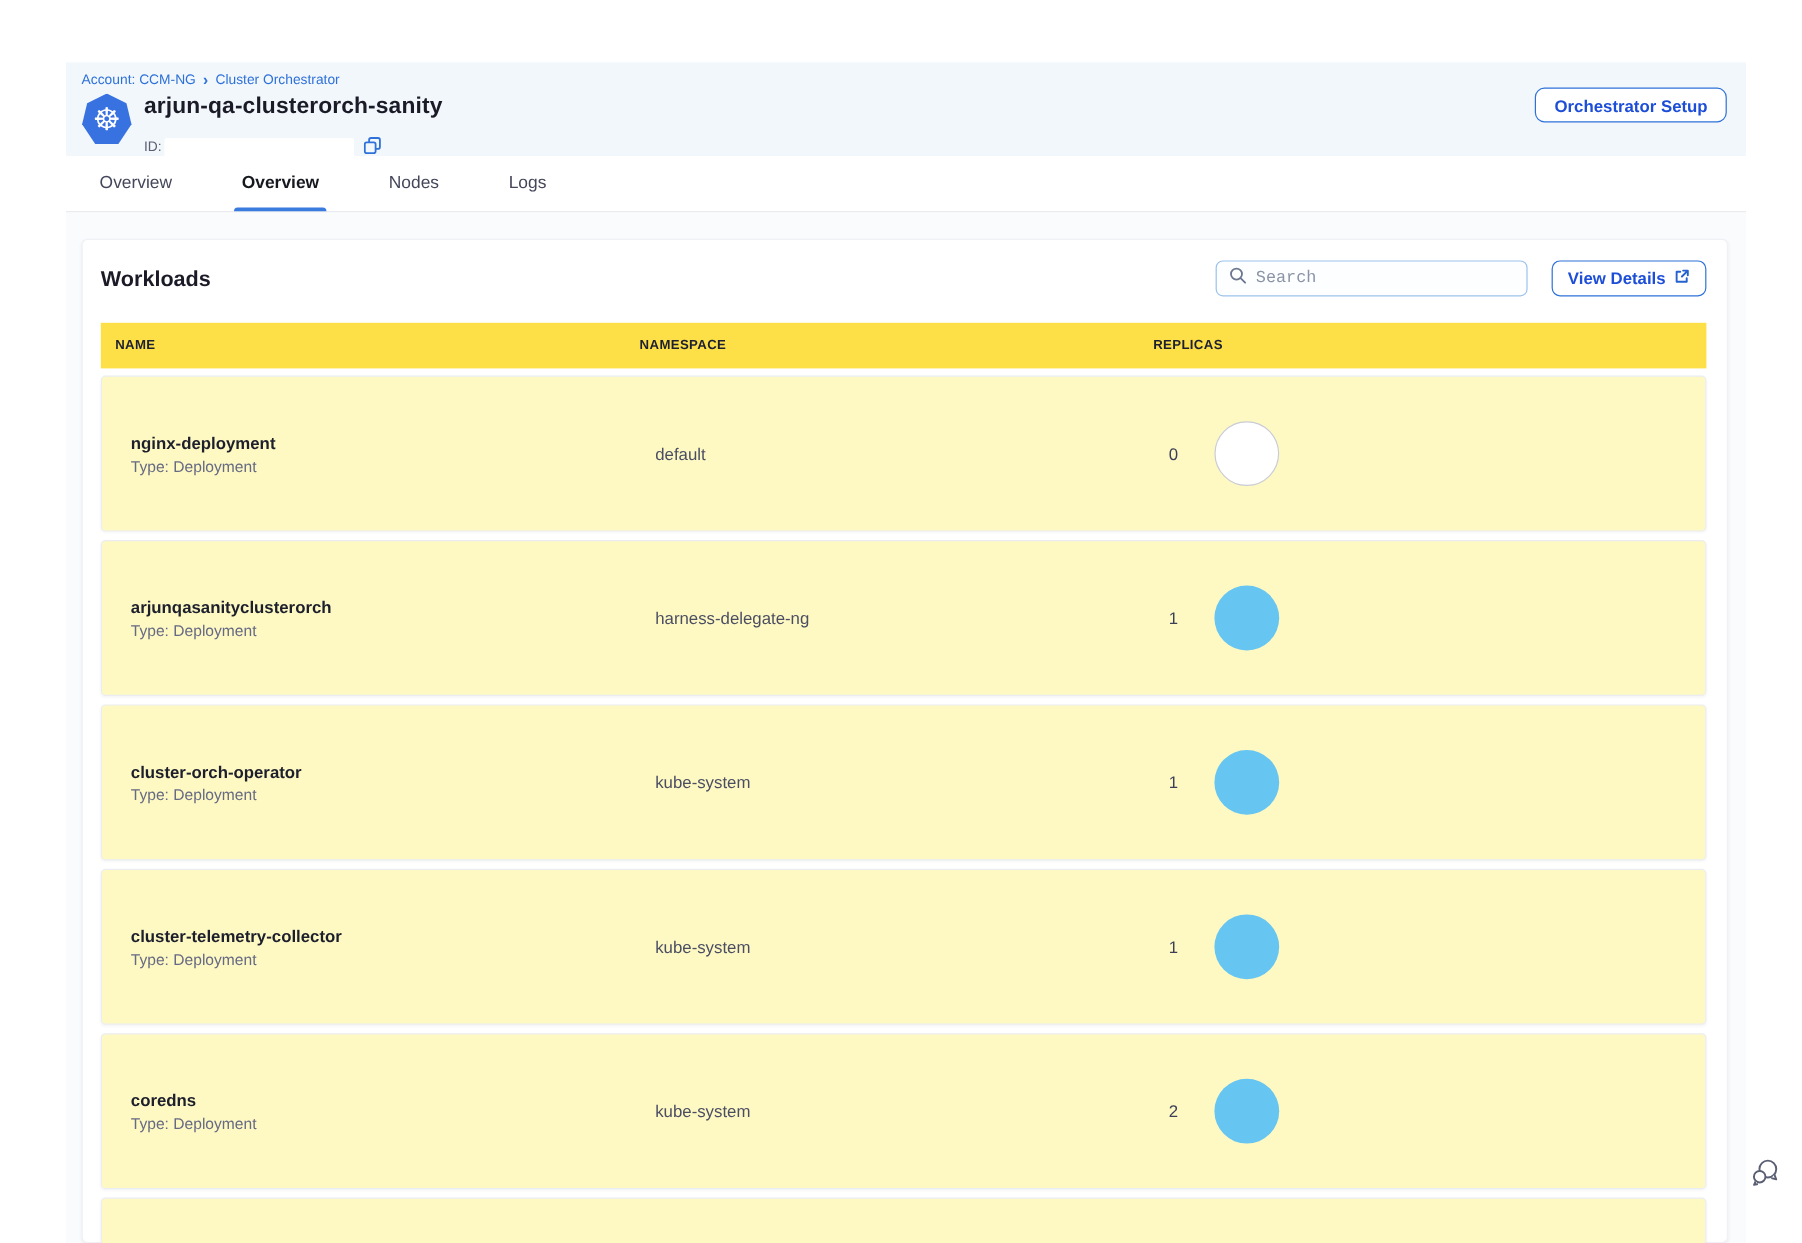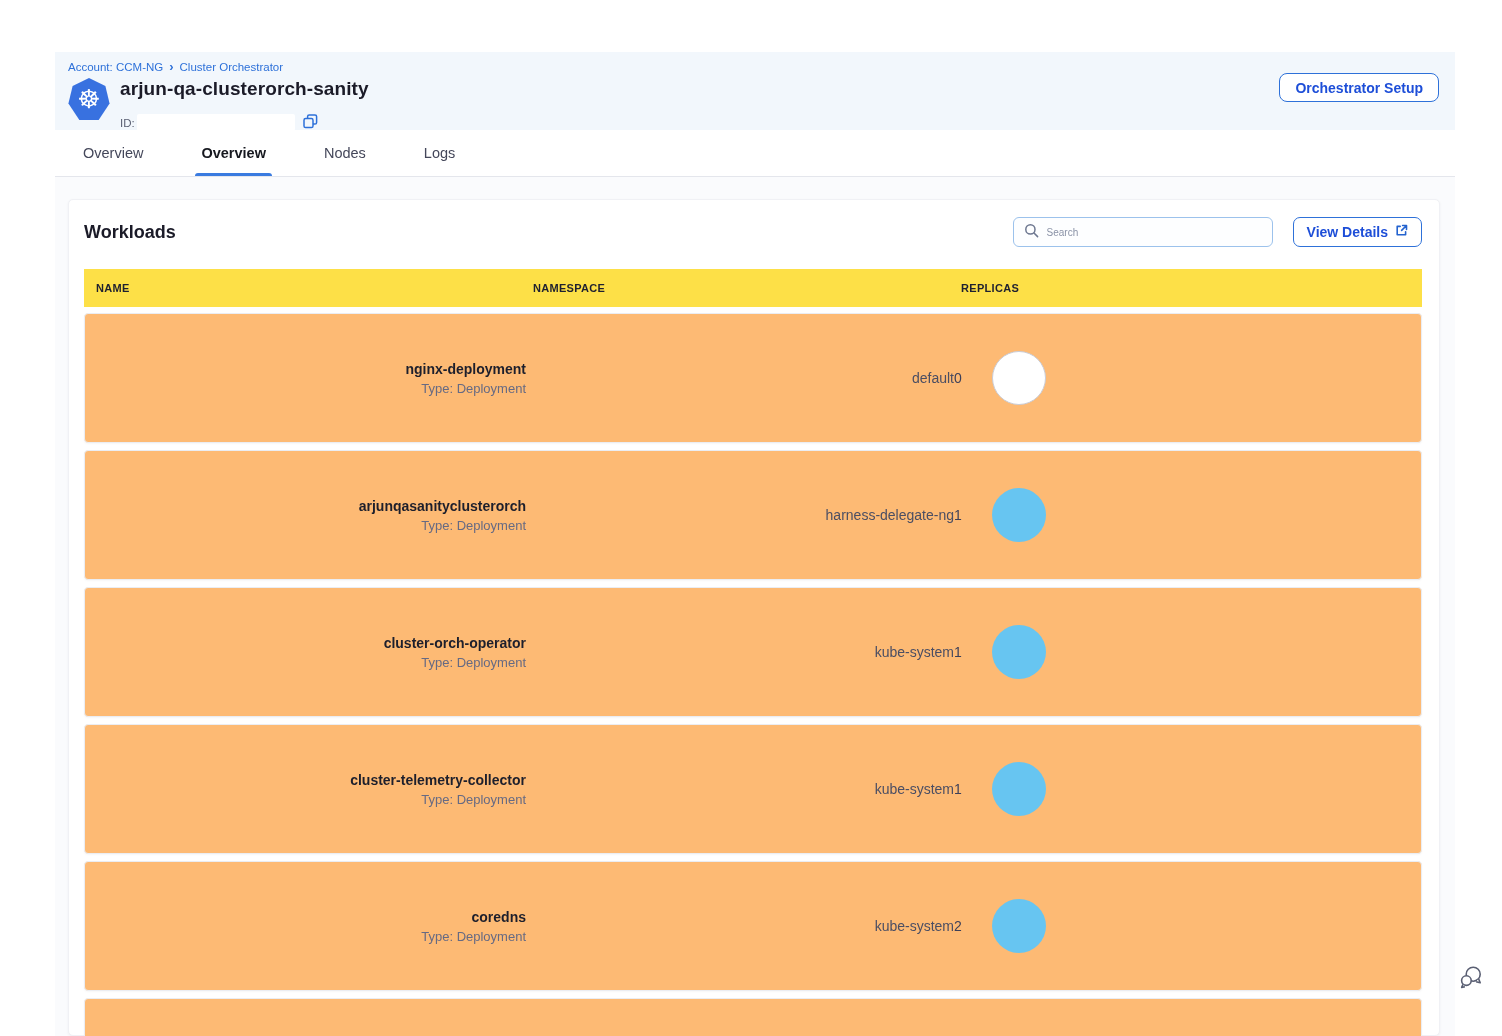--- a/index.html
+++ b/index.html
@@ -43,8 +43,8 @@
   .head-actions { display:flex; align-items:center; gap:20px; }
   .search-box { width:260px; height:30px; border:1px solid #9cc2ec; border-radius:6px; background:#fdfeff;
                 display:flex; align-items:center; padding:0 10px; gap:8px; }
-  .search-box input { border:none; outline:none; background:transparent; font-size:10px; color:#14532d;
-                      font-family:Liberation Sans, sans-serif; width:100%; }
+  .search-box input { border:none; outline:none; background:transparent; font-size:14px; color:#14532d;
+                      font-family:Liberation Mono, monospace; width:100%; }
   .search-box input::placeholder { color:#8b93a7; }
   .details-btn { height:30px; padding:0 13px; background:#fff; border:1.5px solid var(--accent); border-radius:7px;
                  color:#1d4ed8; font-weight:700; font-size:14px; display:flex; align-items:center; gap:7px; cursor:pointer; }

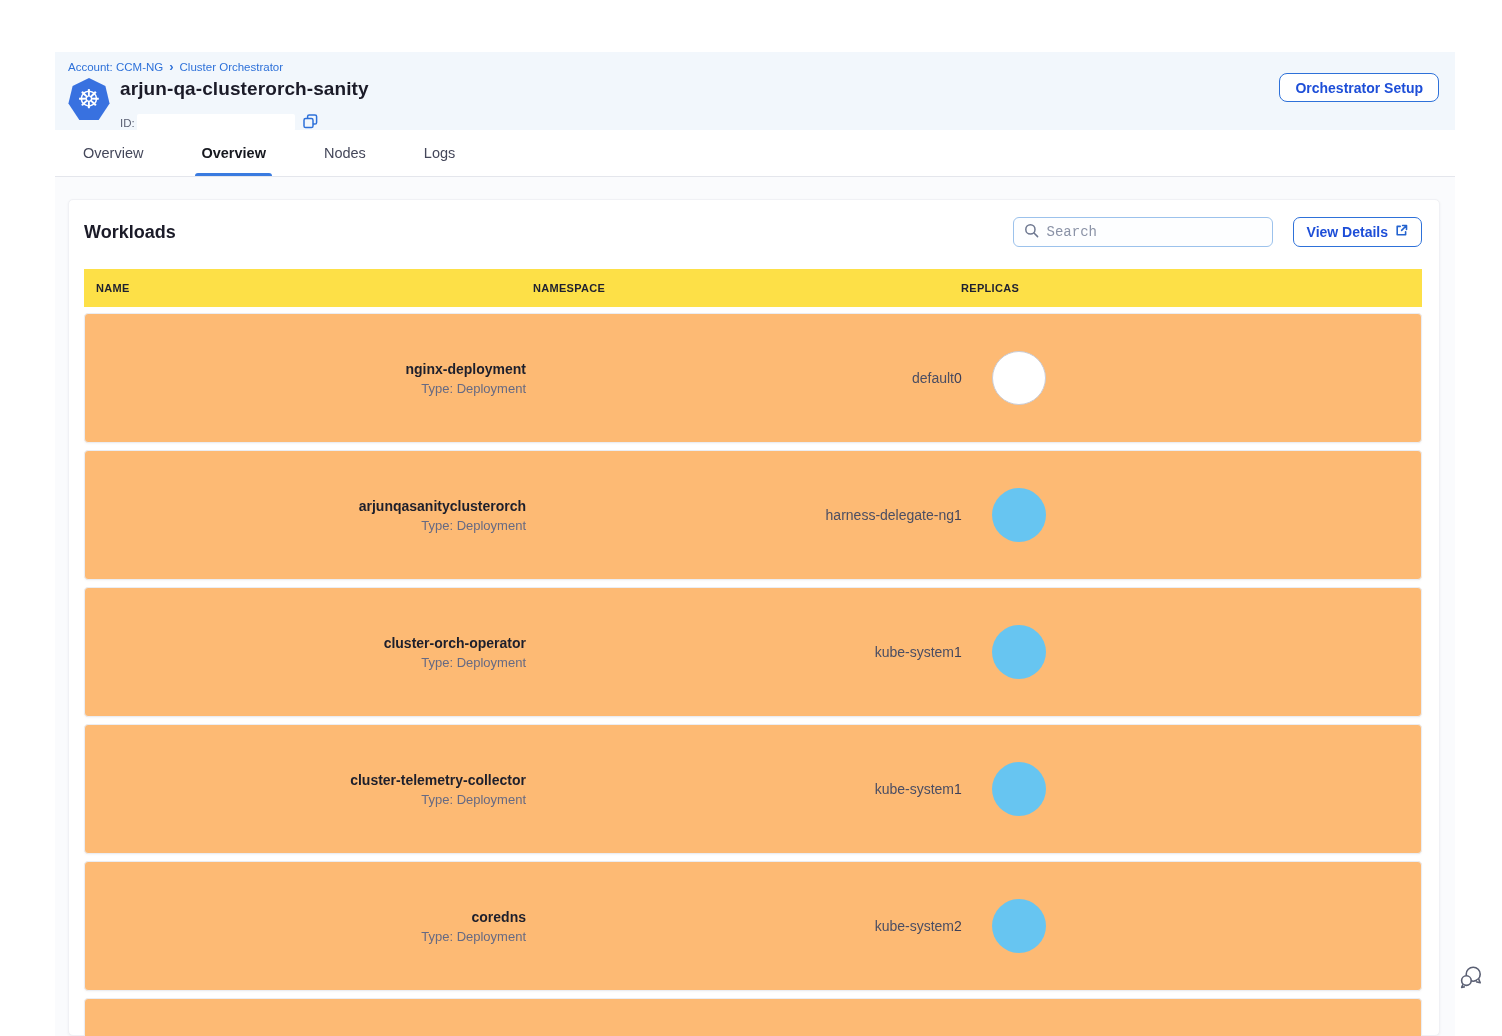--- a/index.html
+++ b/index.html
@@ -53,9 +53,9 @@
            display:grid; grid-template-columns:437px 428px 1fr; align-items:center; padding-left:12px;
            font-size:11px; font-weight:700; color:#1e2030; letter-spacing:.3px; }
   .rows { margin:6px 17px 0 15px; }
-  .row-card { height:130px; background:#fdba74; border:1px solid #ebedf2; border-radius:4px; margin-bottom:7px;
+  .row-card { height:130px; background:#fef9c3; border:1px solid #ebedf2; border-radius:4px; margin-bottom:7px;
               box-shadow:0 1px 2px rgba(40,41,61,.04);
-              display:grid; grid-template-columns:437px 428px 1fr; align-items:center; padding-left:4px; cursor:pointer;text-align:right; }
+              display:grid; grid-template-columns:437px 428px 1fr; align-items:center; padding-left:24px; cursor:pointer; }
   .wl-name { font-size:14px; font-weight:700; color:#1d1f2c; }
   .wl-type { font-size:13px; color:#666a83; margin-top:4px; }
   .wl-ns   { font-size:14px; color:#4b4e63; }

